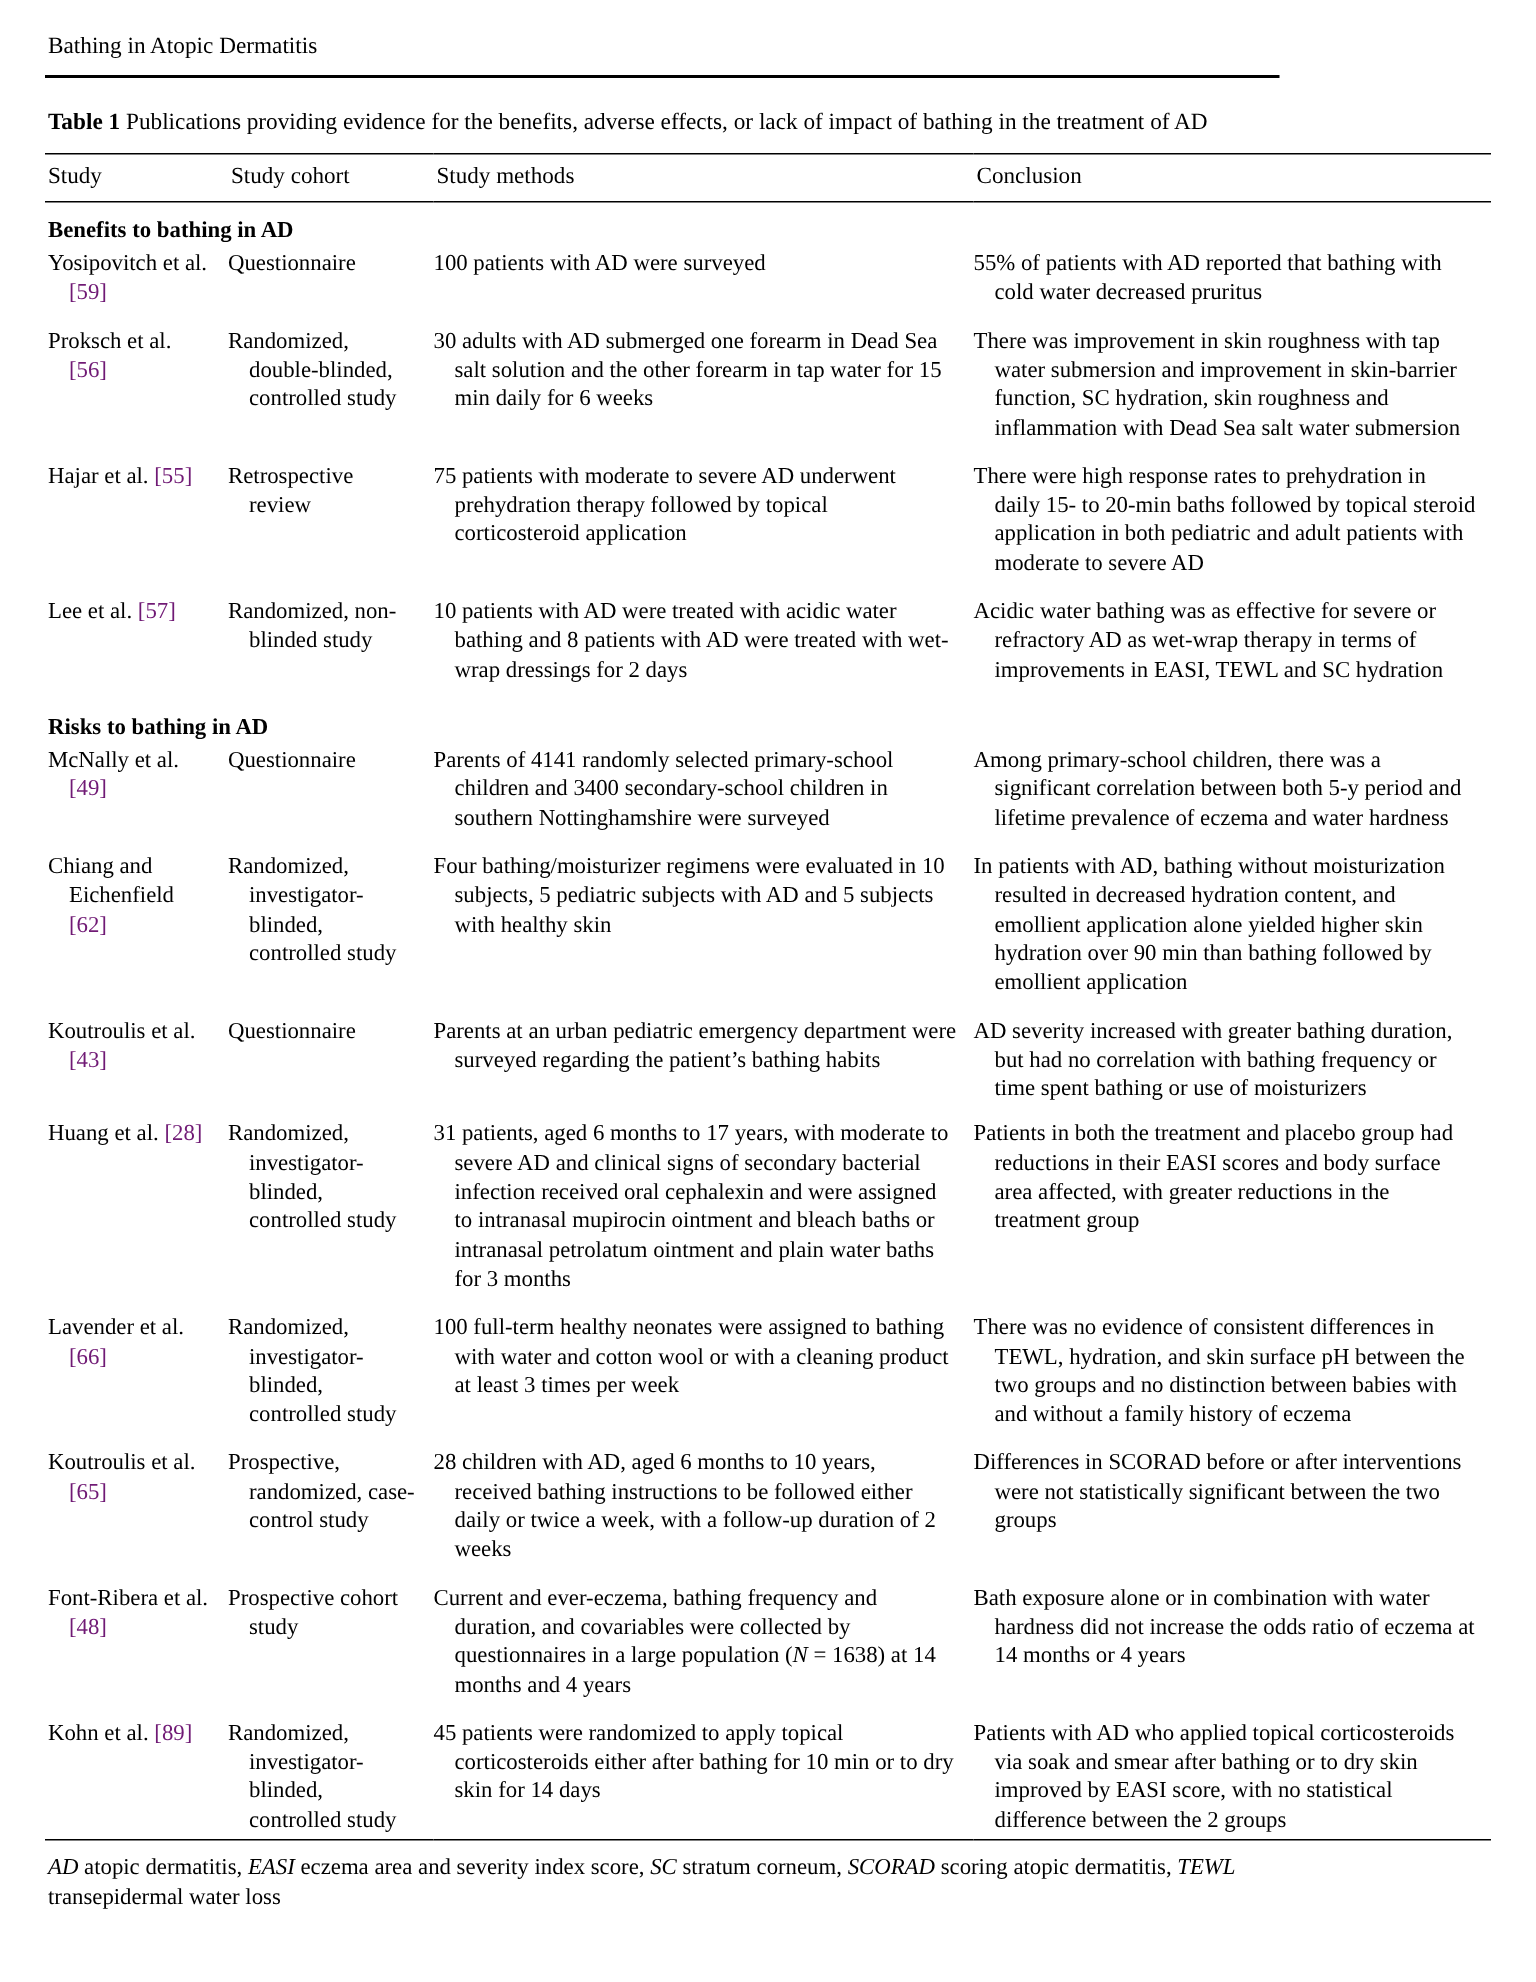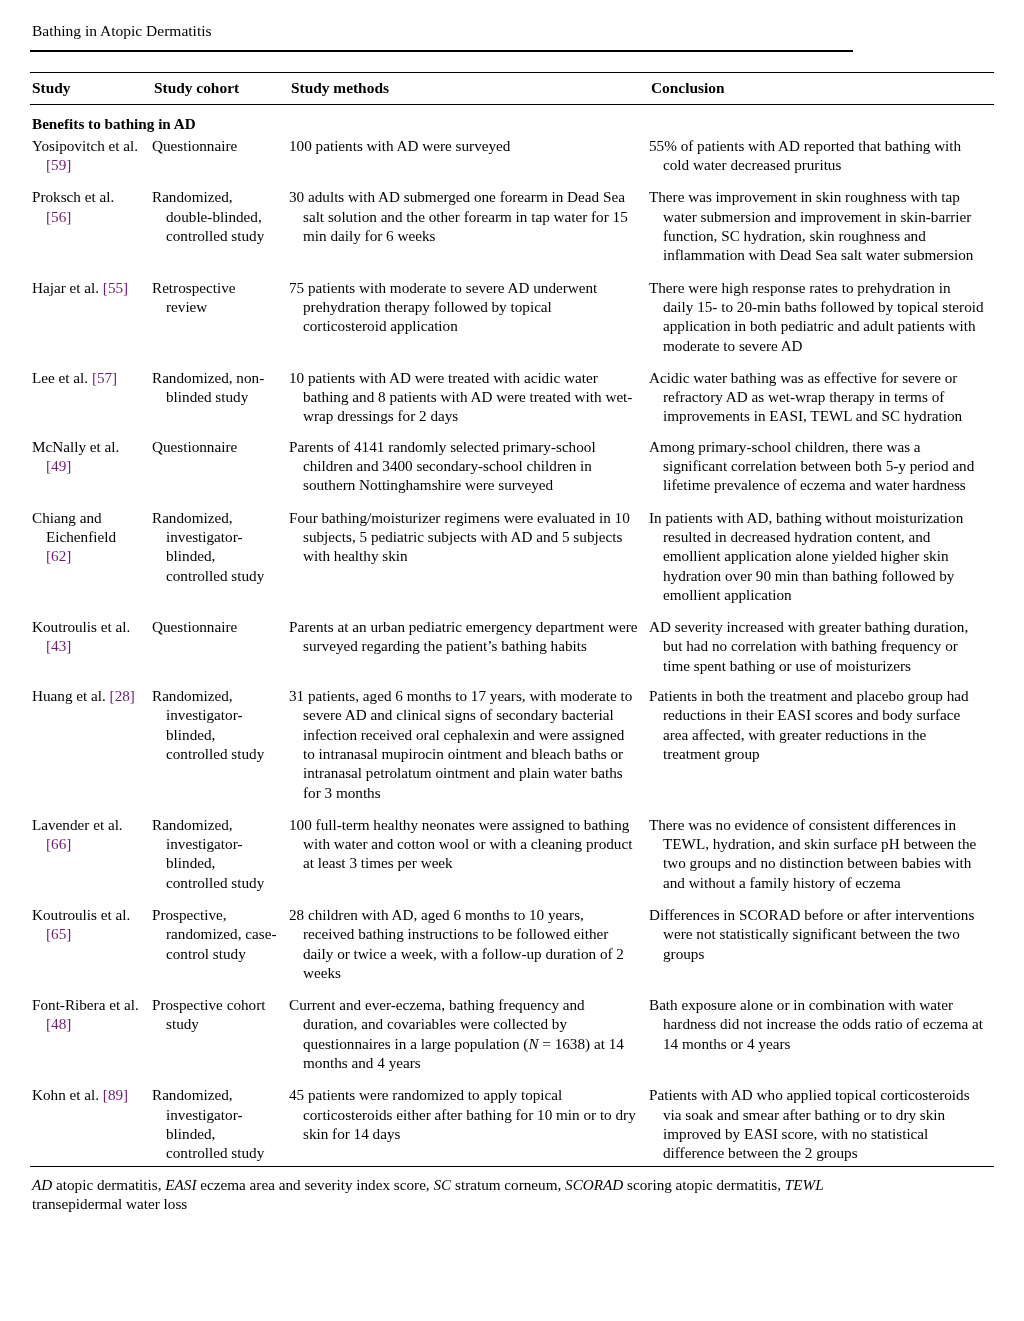--- a/index.html
+++ b/index.html
@@ -103,6 +103,10 @@
   <div class="running-head">Bathing in Atopic Dermatitis</div>
   <div class="rule-thick"></div>
 
+  <div class="caption">
+    <b>Table 1</b>
+    <span>Publications providing evidence for the benefits, adverse effects, or lack of impact of bathing in the treatment of AD</span>
+  </div>
 
   <table class="maintable">
     <colgroup>

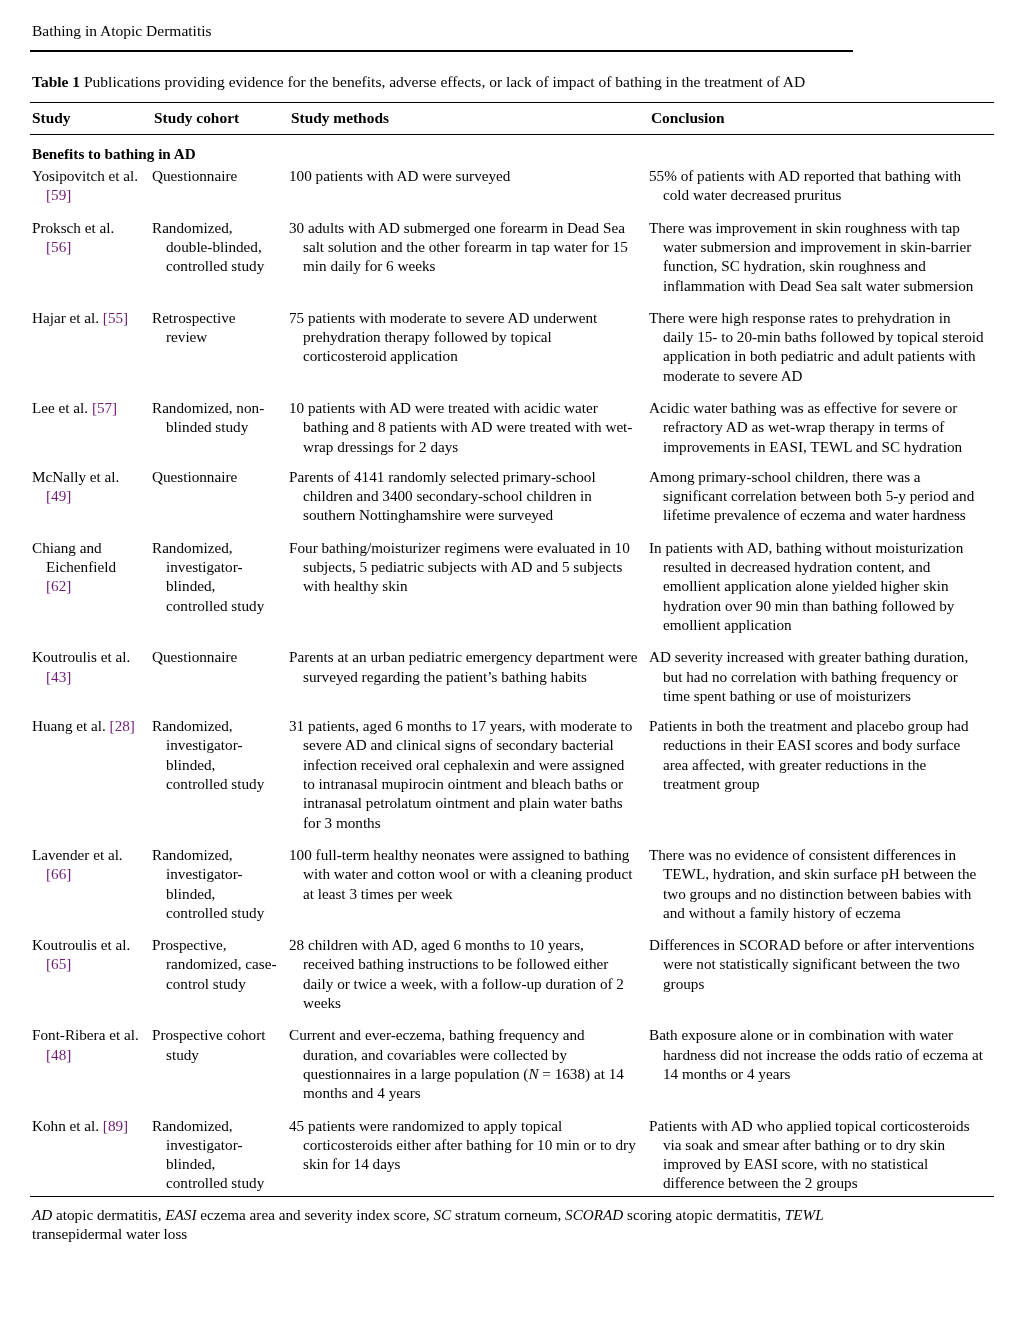--- a/index.html
+++ b/index.html
@@ -48,7 +48,7 @@
 
   thead th {
     text-align: left;
-    font-weight: bold;
+    font-weight: normal;
     padding: 6px 8px 7px 2px;
     vertical-align: bottom;
     border-top: 1.1px solid #000;

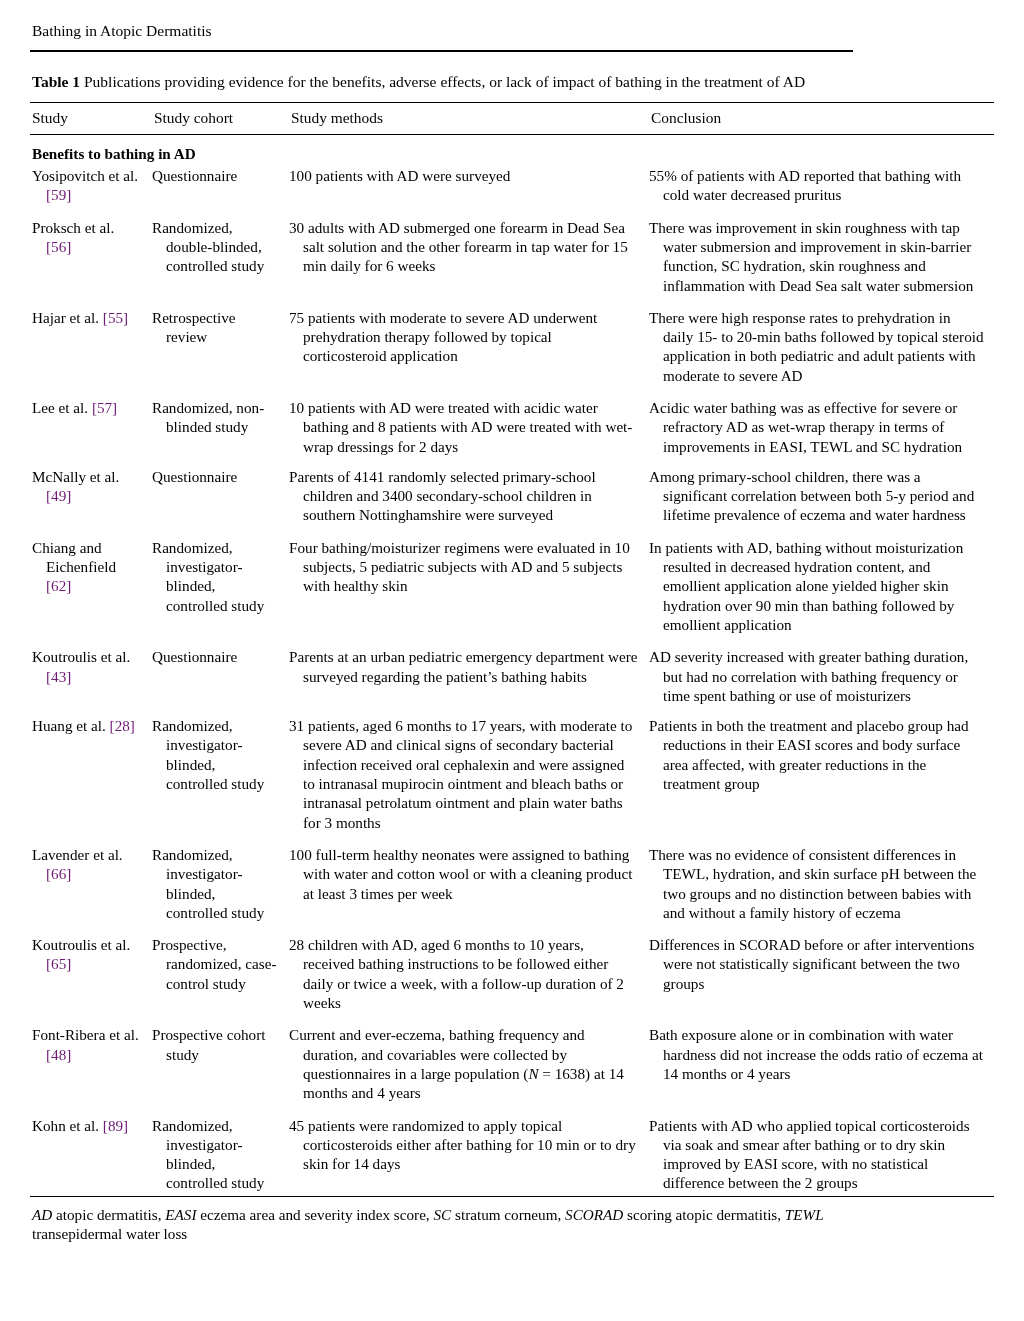--- a/index.html
+++ b/index.html
@@ -153,6 +153,9 @@
         <td class="hang2">Acidic water bathing was as effective for severe or refractory AD as wet-wrap therapy in terms of improvements in EASI, TEWL and SC hydration</td>
       </tr>
 
+      <tr class="section-head">
+        <td colspan="4">Risks to bathing in AD</td>
+      </tr>
       <tr class="first-after-head row-gap">
         <td class="studycol hang">McNally et al. <span class="ref">[49]</span></td>
         <td class="hang2">Questionnaire</td>

